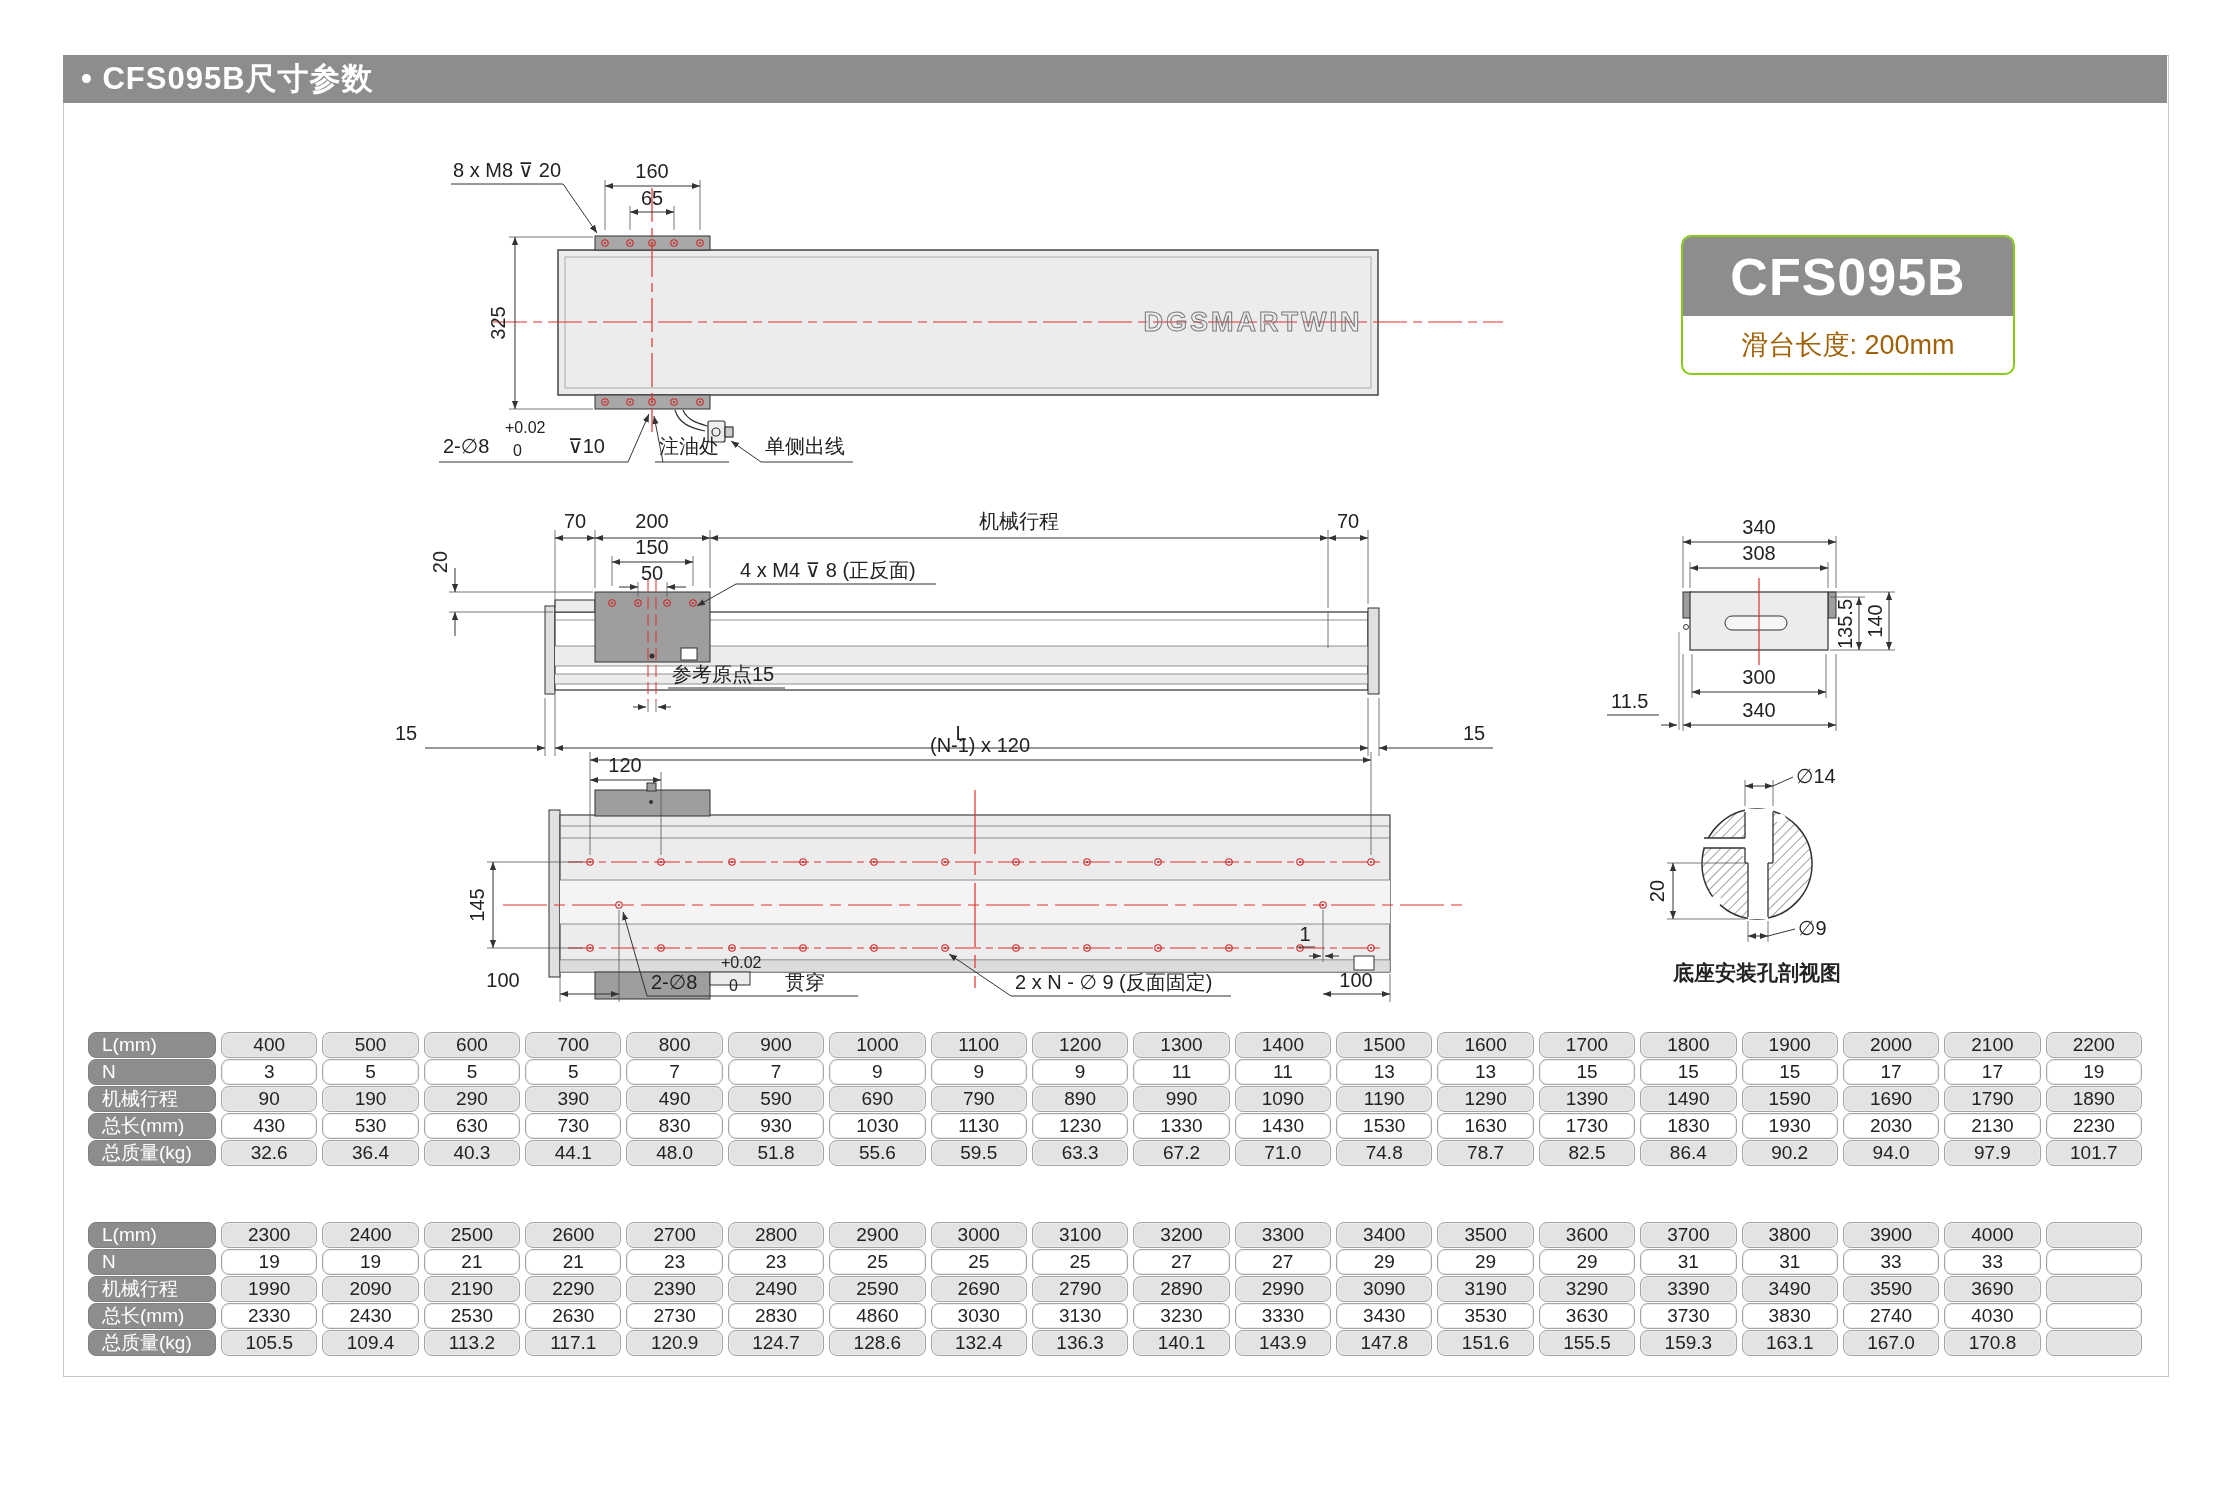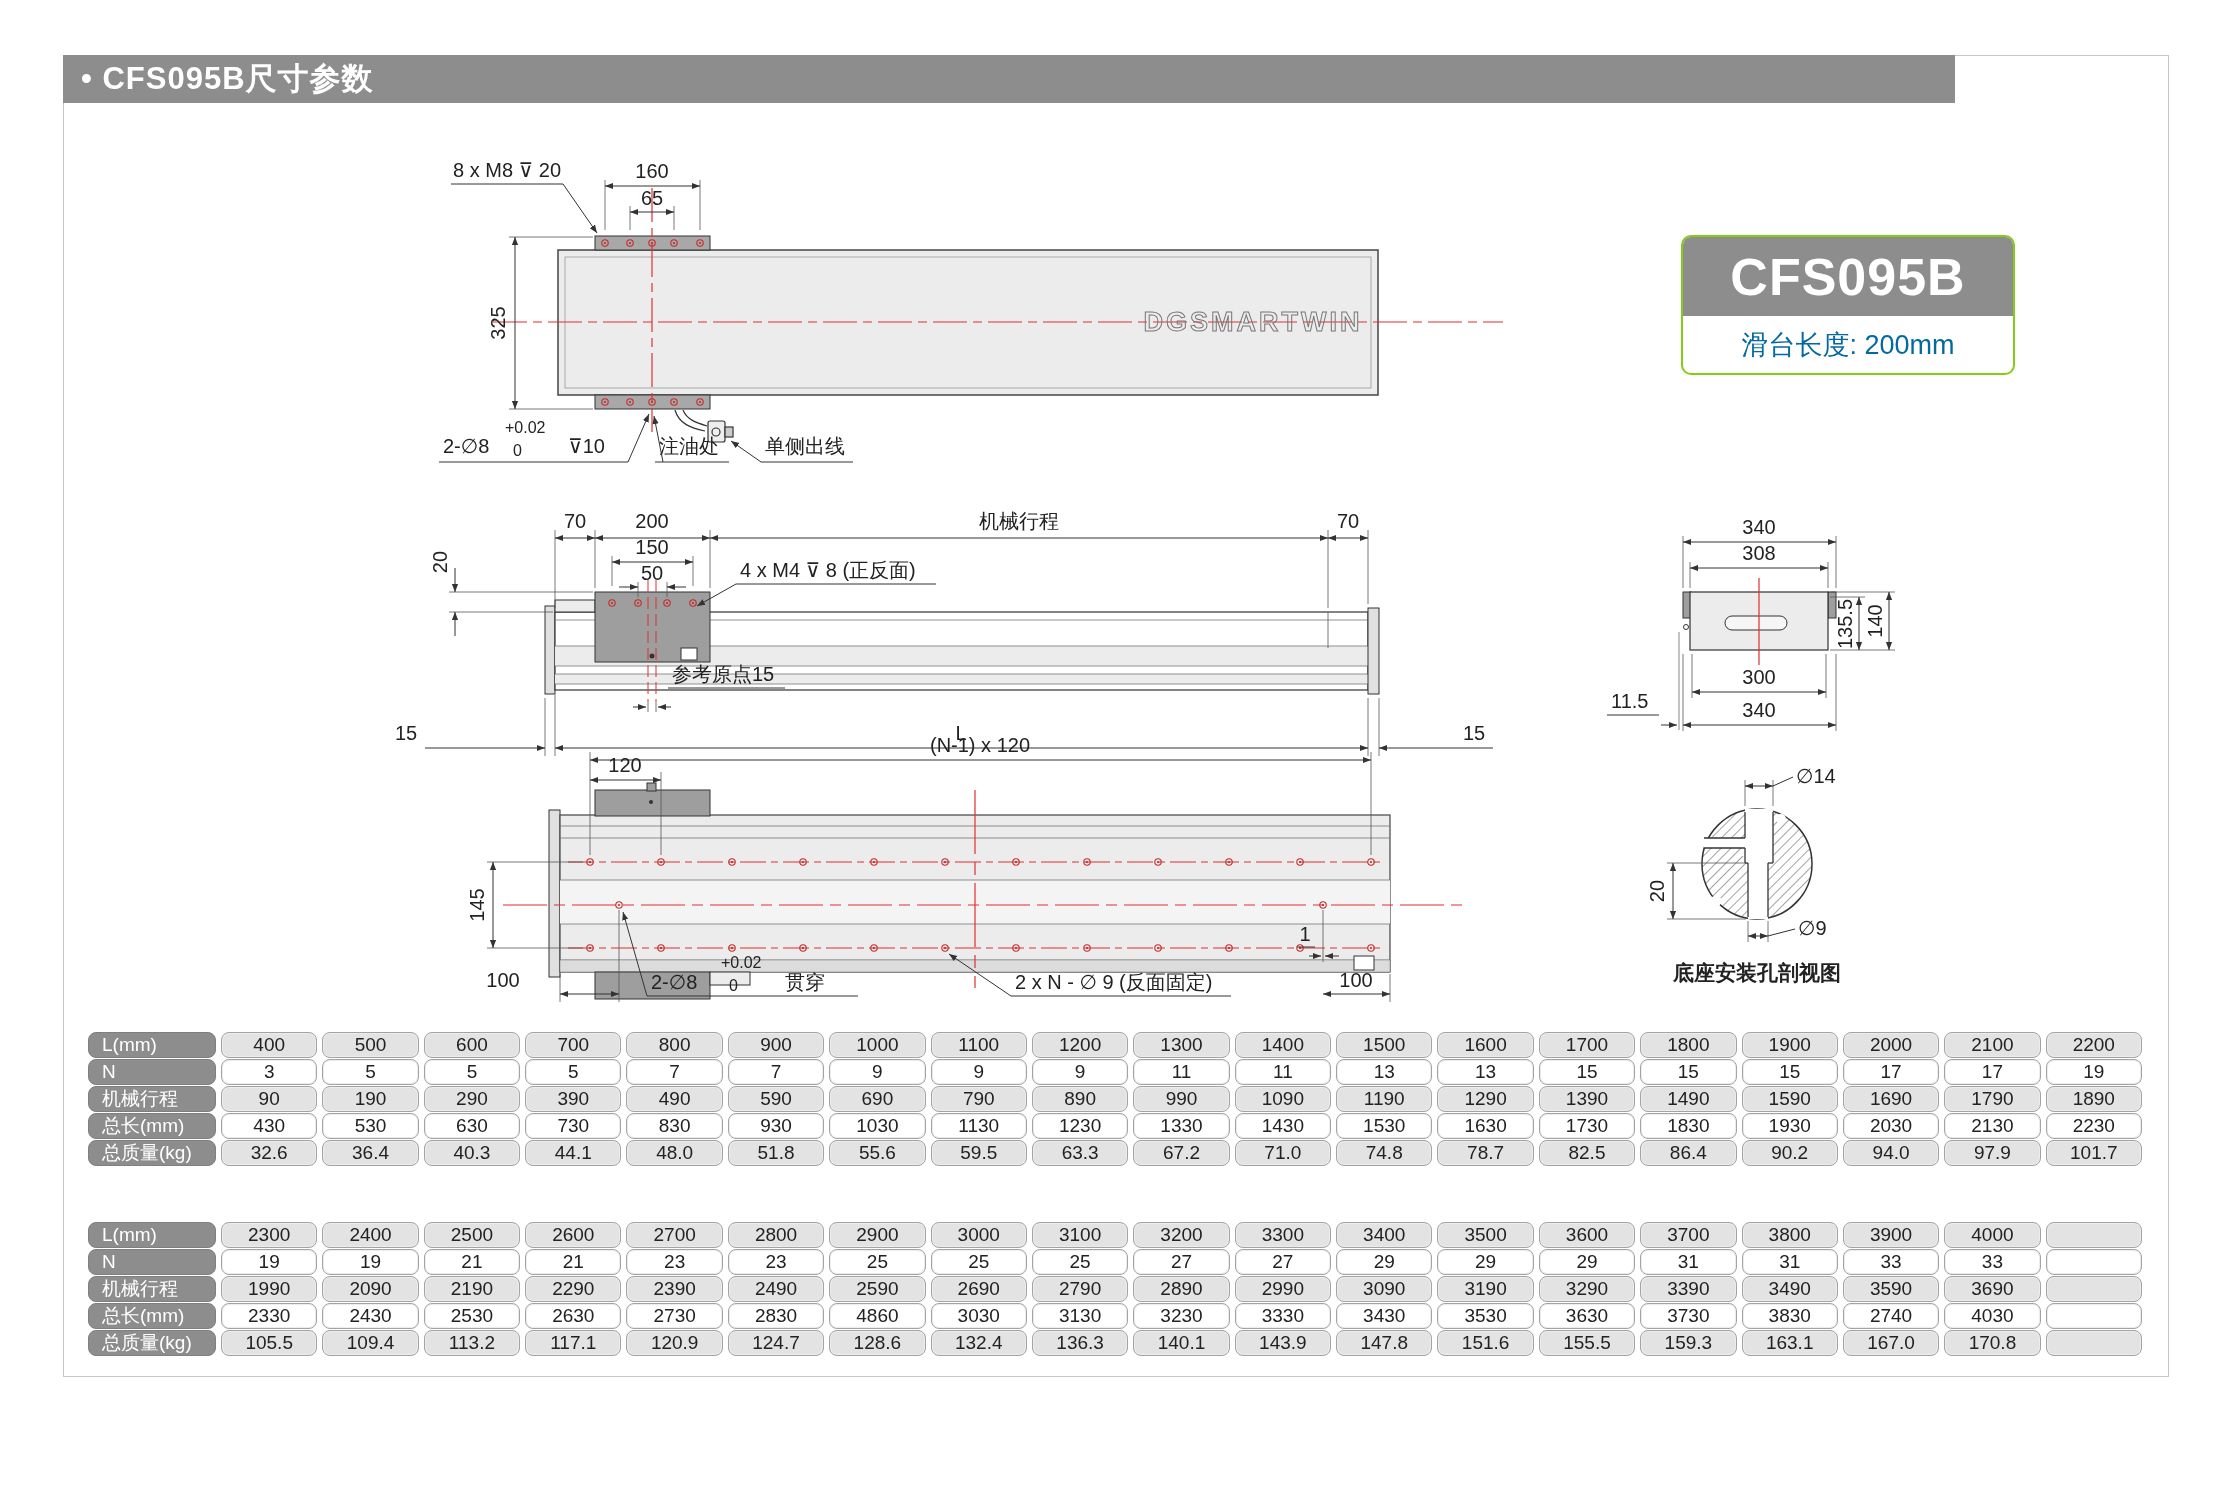--- a/index.html
+++ b/index.html
@@ -7,7 +7,7 @@
        font-family:"Liberation Sans","DejaVu Sans",sans-serif;color:#222;}
   .card{position:absolute;left:63px;top:55px;width:2104px;height:1320px;
         border:1px solid #c6c6c6;background:#fff;}
-  .titlebar{position:absolute;left:63px;top:55px;width:1892px;height:48px;
+  .titlebar{position:absolute;left:63px;top:55px;width:2104px;height:48px;
         background:#8d8d8d;color:#fff;font-size:31px;font-weight:600;
         line-height:48px;padding-left:18px;box-sizing:border-box;letter-spacing:1px;}
   .badge{position:absolute;left:1681px;top:235px;width:330px;border:2px solid #84cc16;

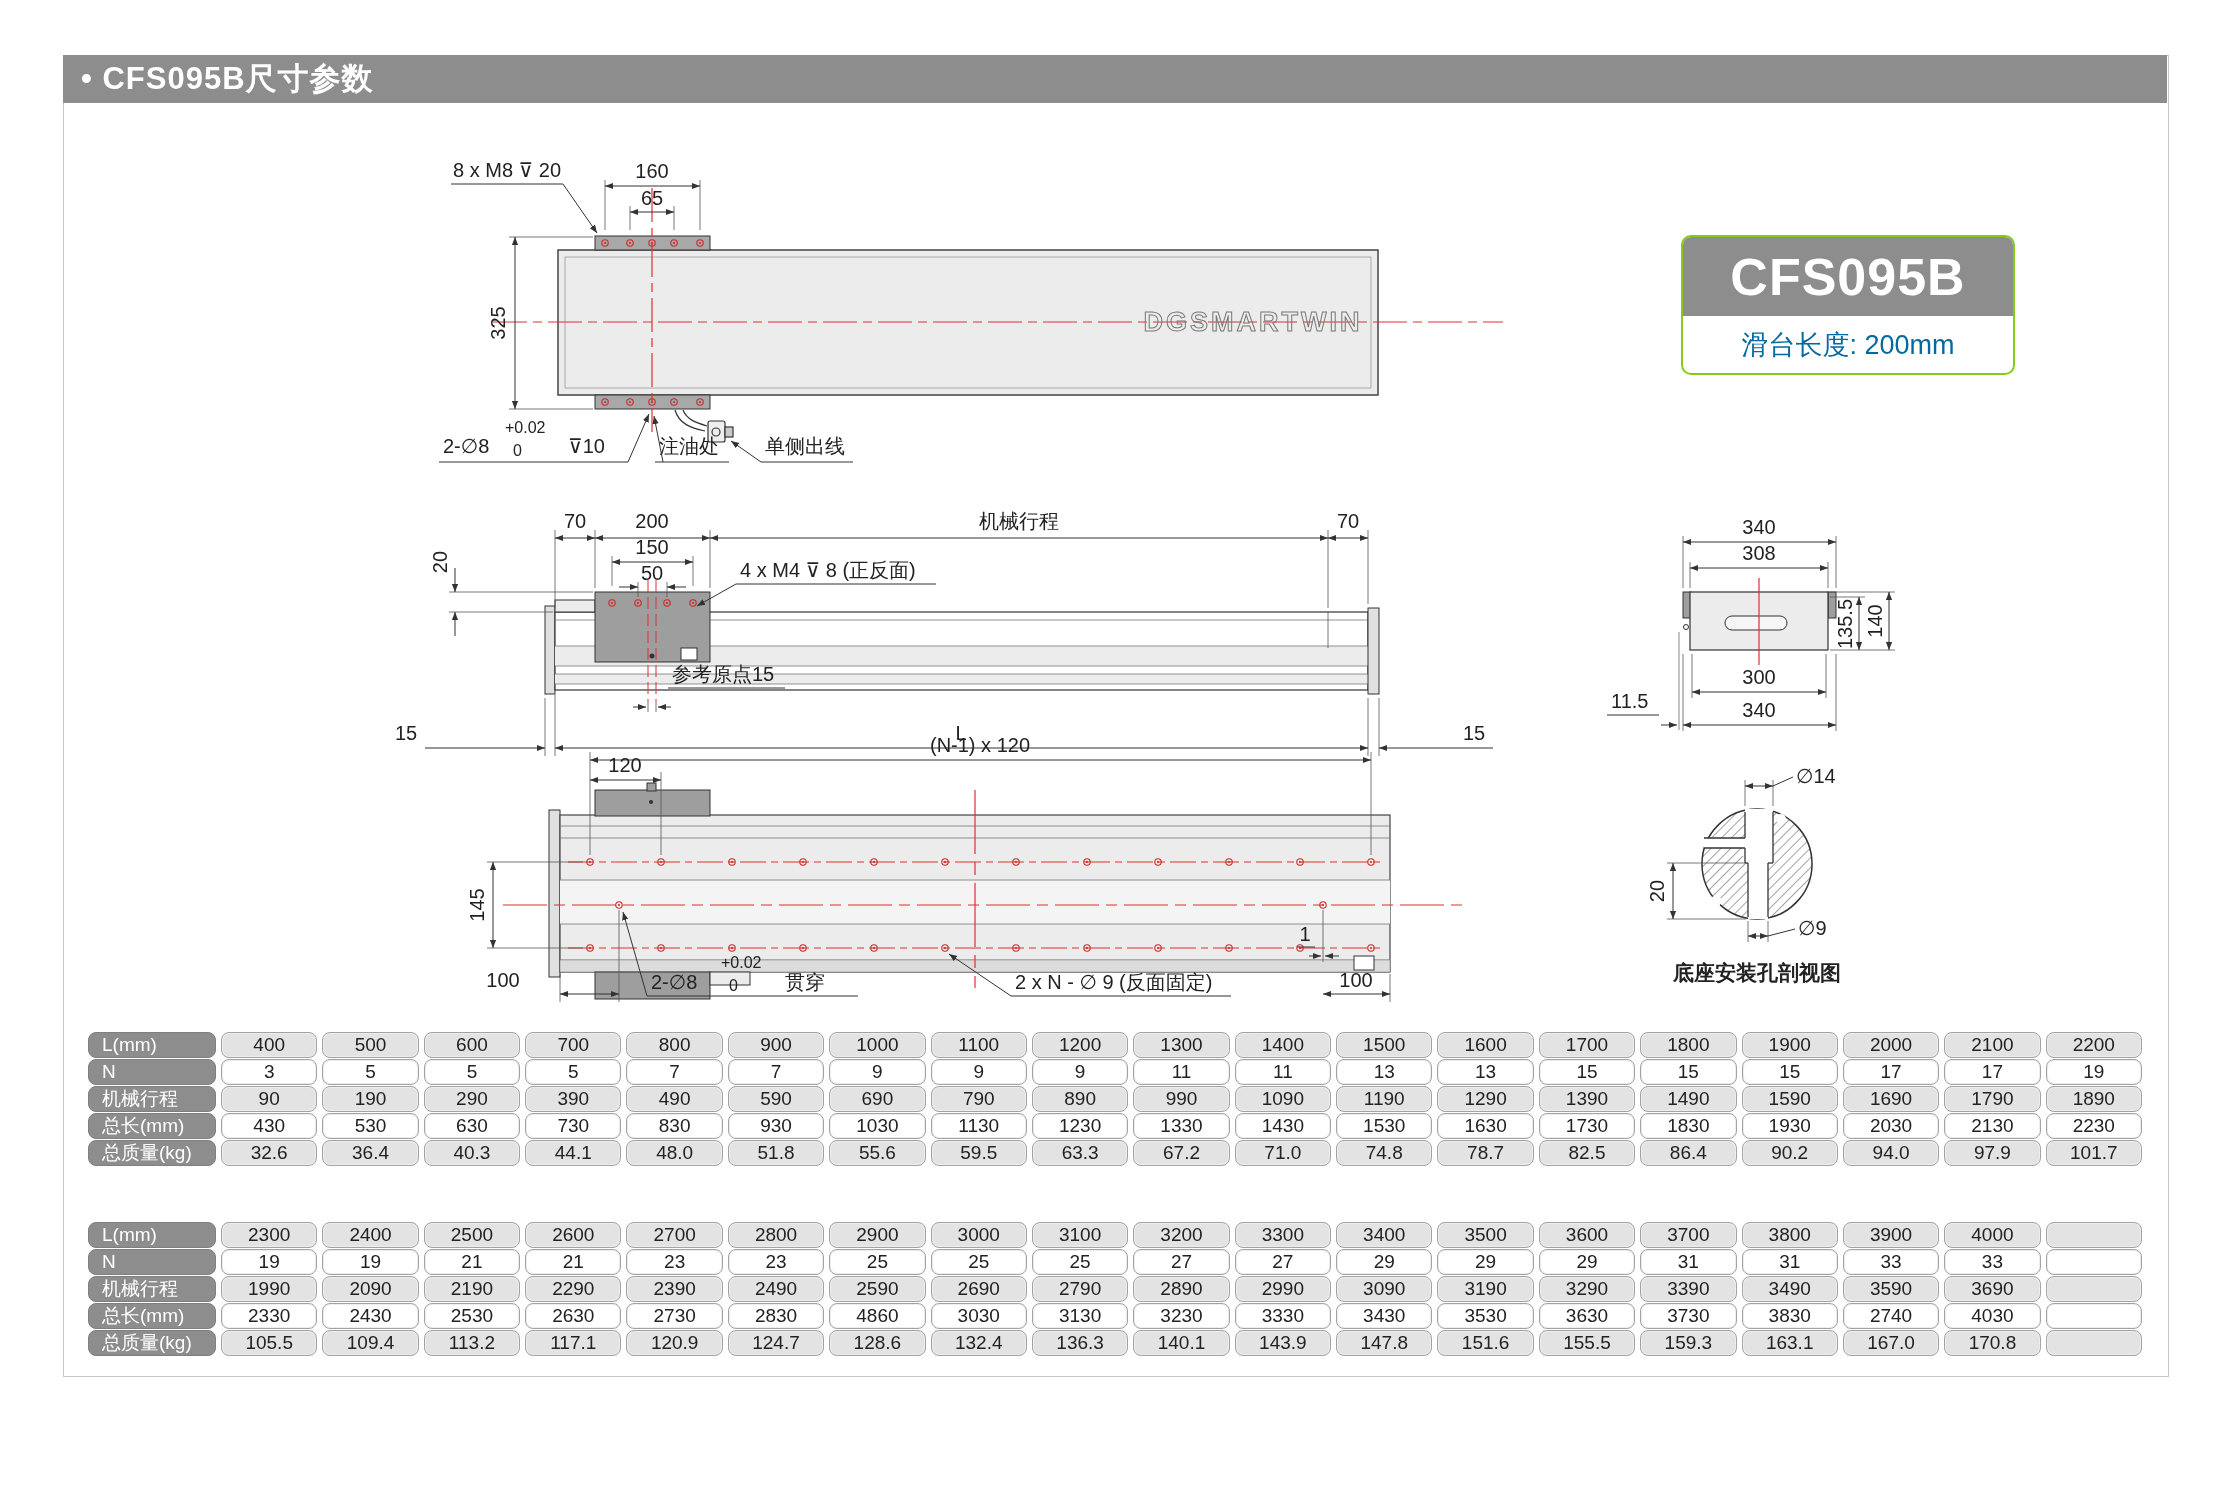--- a/index.html
+++ b/index.html
@@ -14,7 +14,7 @@
         border-radius:10px;overflow:hidden;background:#fff;text-align:center;}
   .badge-top{background:#8d8d8d;color:#fff;font-size:52px;font-weight:bold;
         padding:10px 0 9px 0;letter-spacing:1px;}
-  .badge-bottom{color:#0369a1;font-size:27px;padding:11px 0 10px 0;}
+  .badge-bottom{color:#a16207;font-size:27px;padding:11px 0 10px 0;}
   svg text{fill:#222;}
   .dim{font-size:20px;}
   .dims{font-size:16px;}

